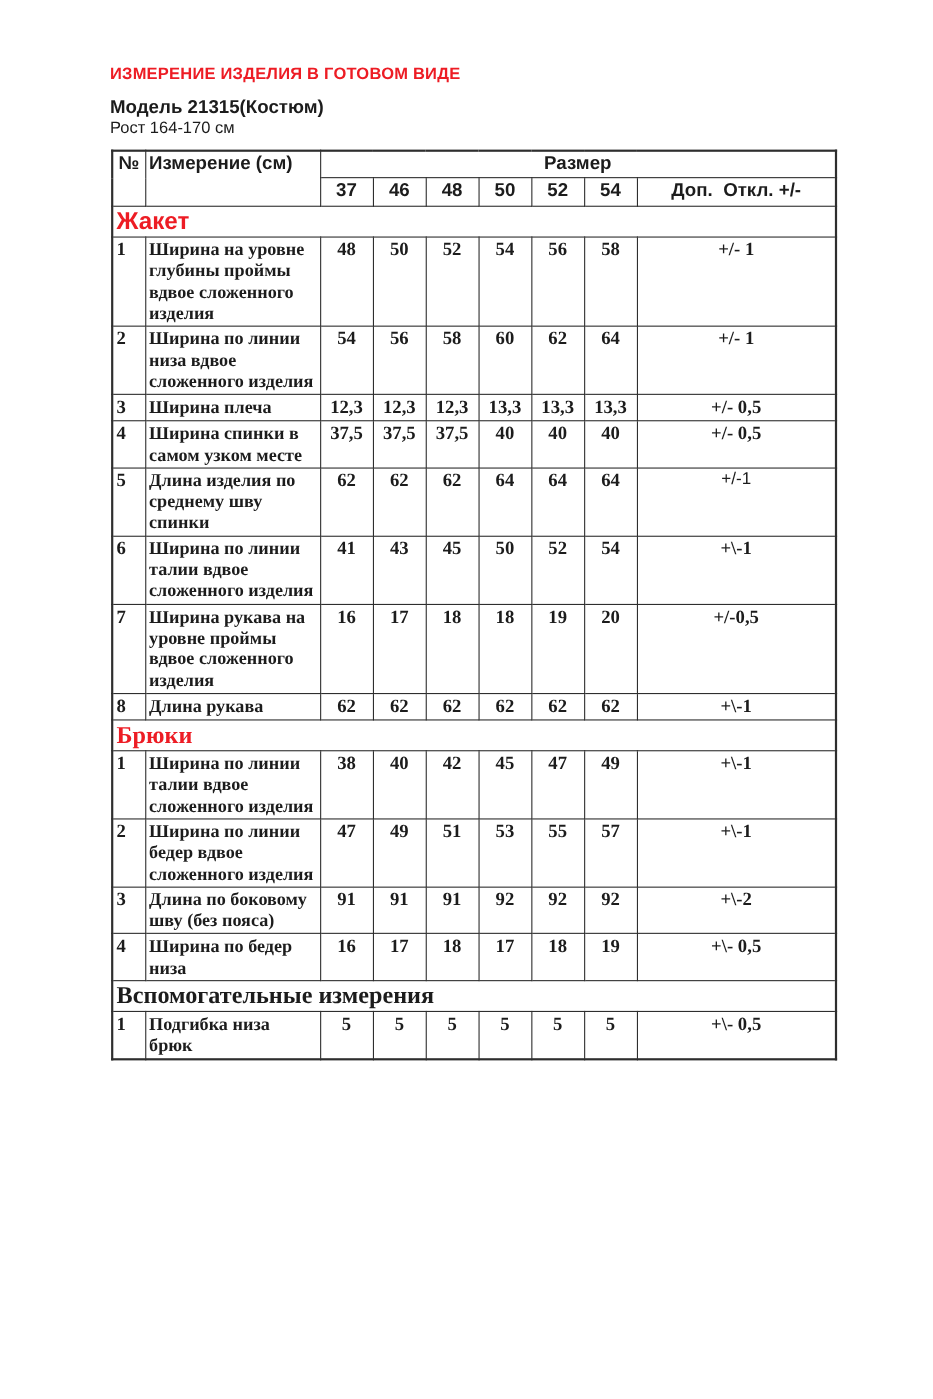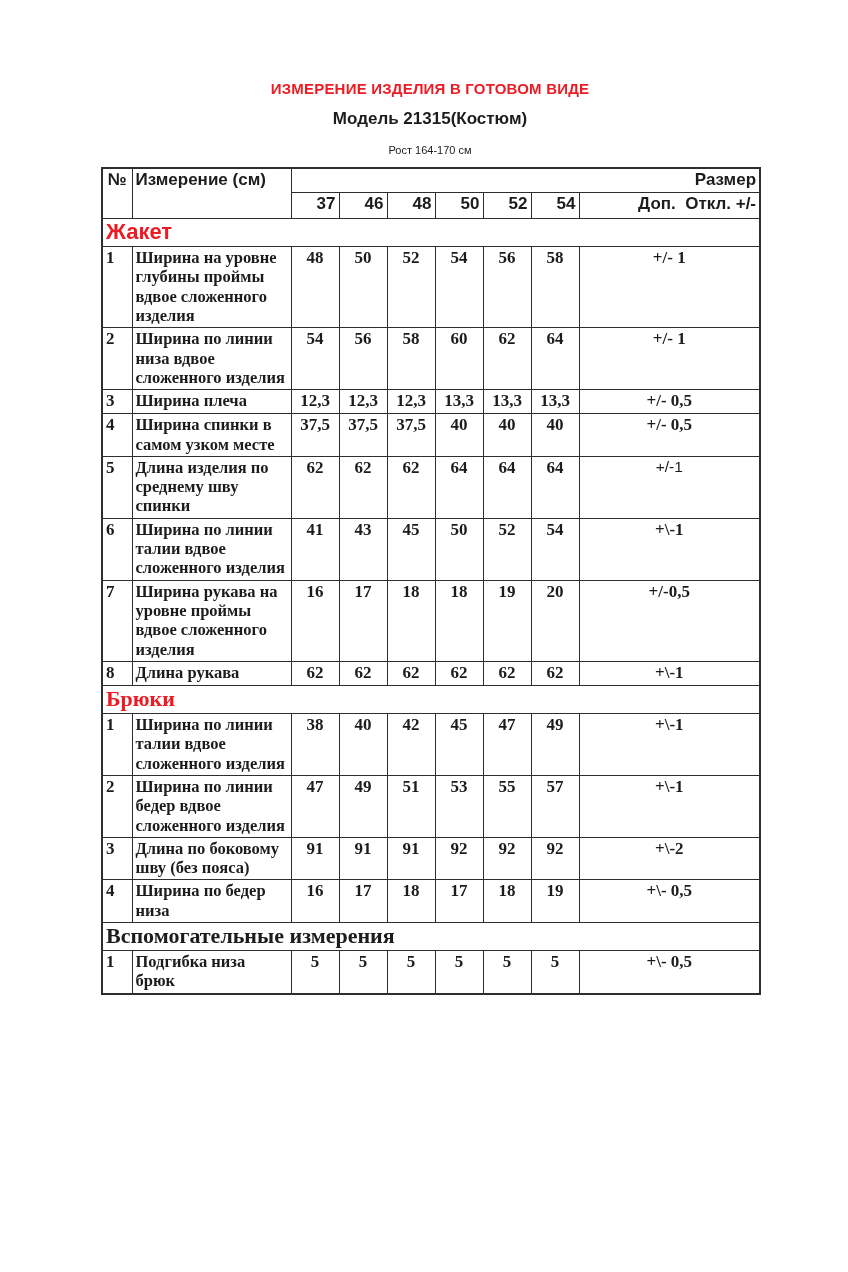--- a/index.html
+++ b/index.html
@@ -11,7 +11,7 @@
   }
   .page { position:relative; width:848px; height:1272px; background:#fff; }
 
-  .doc-header { width:660px; margin-left:100px; text-align:center; padding-top:80px; }
+  .doc-header { width:660px; margin-left:100px; padding-top:59px; }
   .doc-title {
     color:var(--red); font-weight:bold; font-size:15px; letter-spacing:.2px;
     font-family:"Liberation Sans", sans-serif;

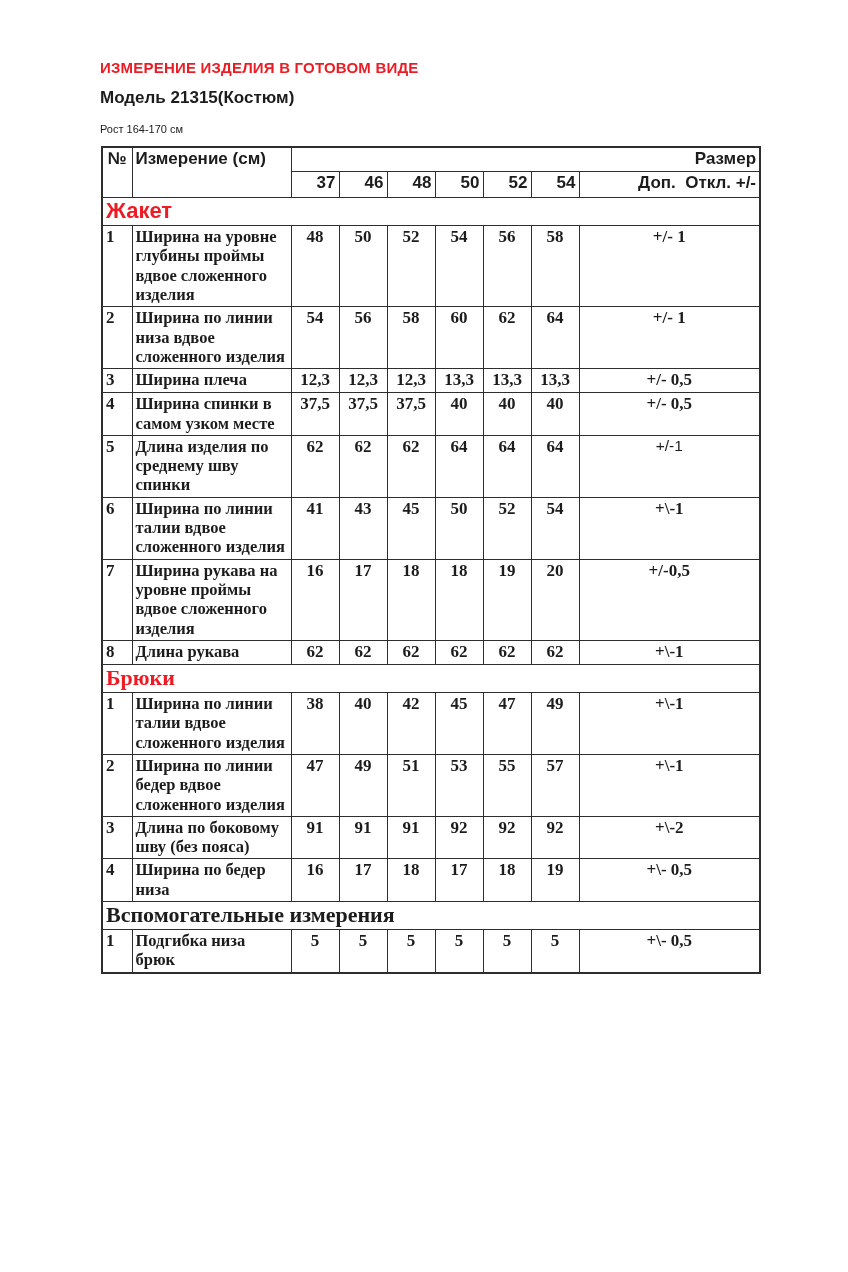--- a/index.html
+++ b/index.html
@@ -17,7 +17,7 @@
     font-family:"Liberation Sans", sans-serif;
   }
   .doc-subtitle { margin-top:12px; font-weight:bold; font-size:17px; }
-  .doc-height { margin-top:15px; font-weight:normal; font-size:11px; }
+  .doc-height { font-weight:normal; font-size:15px; }
 
   table.meas {
     margin:11px 0 0 101px; width:658px;

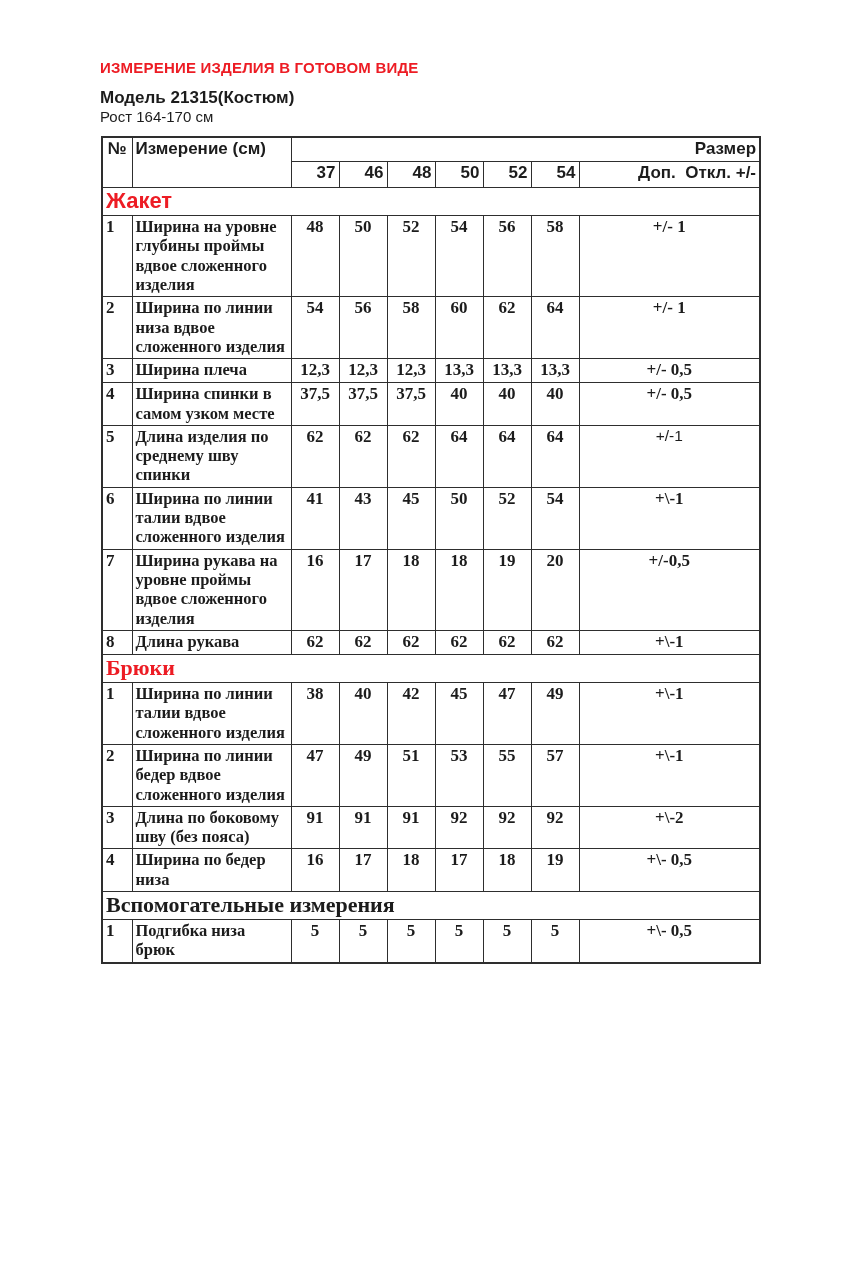--- a/index.html
+++ b/index.html
@@ -31,7 +31,7 @@
   }
   thead th {
     font-family:"Liberation Sans", sans-serif; font-weight:bold; font-size:17px;
-    text-align:right; padding-top:1px;
+    text-align:center; padding-top:1px;
   }
   th.h-num { text-align:center; }
   th.h-meas { text-align:left; padding-left:7px; }

